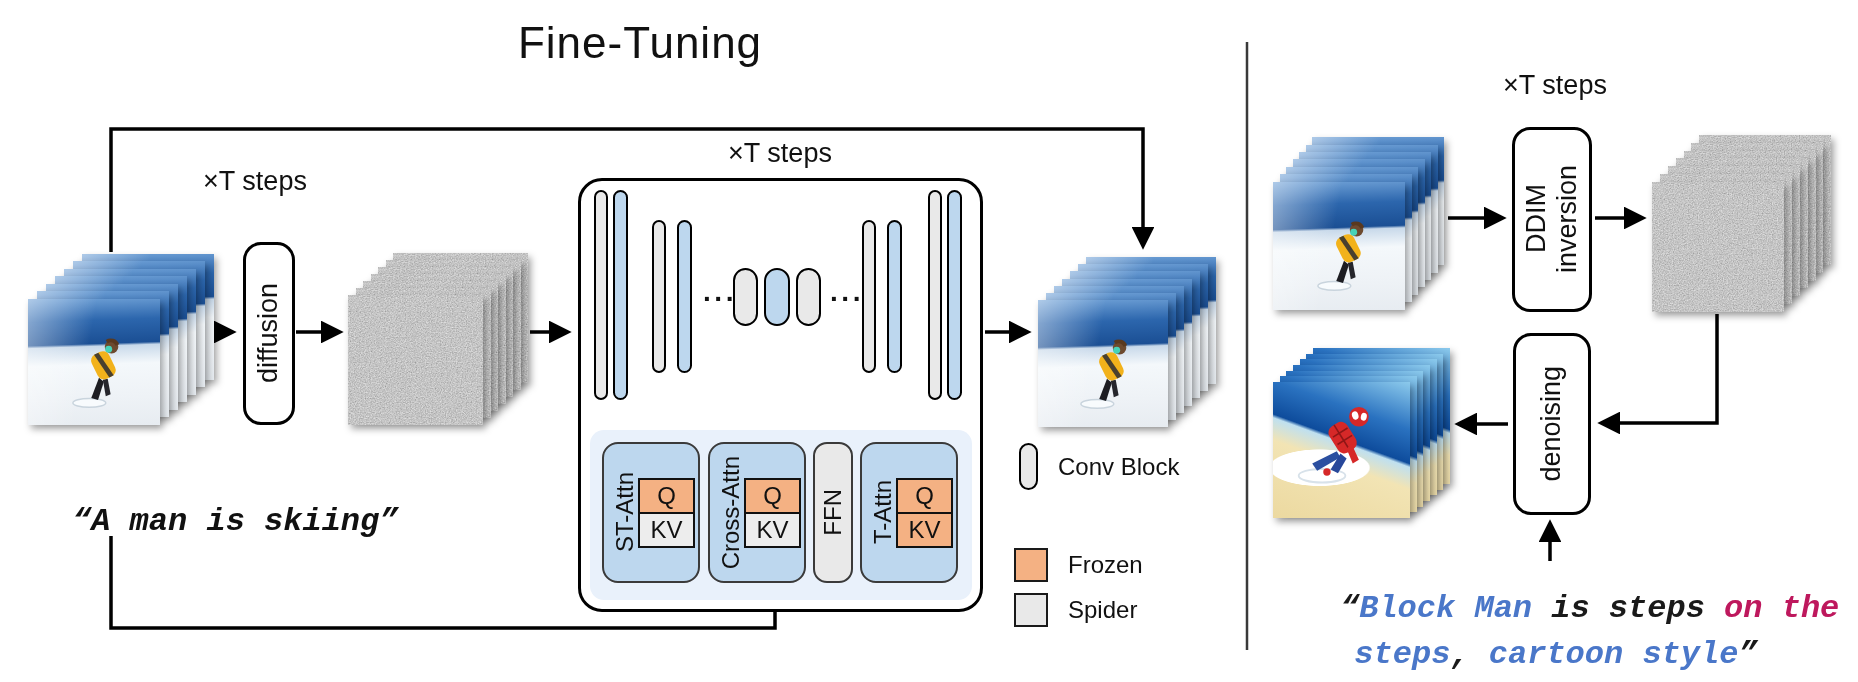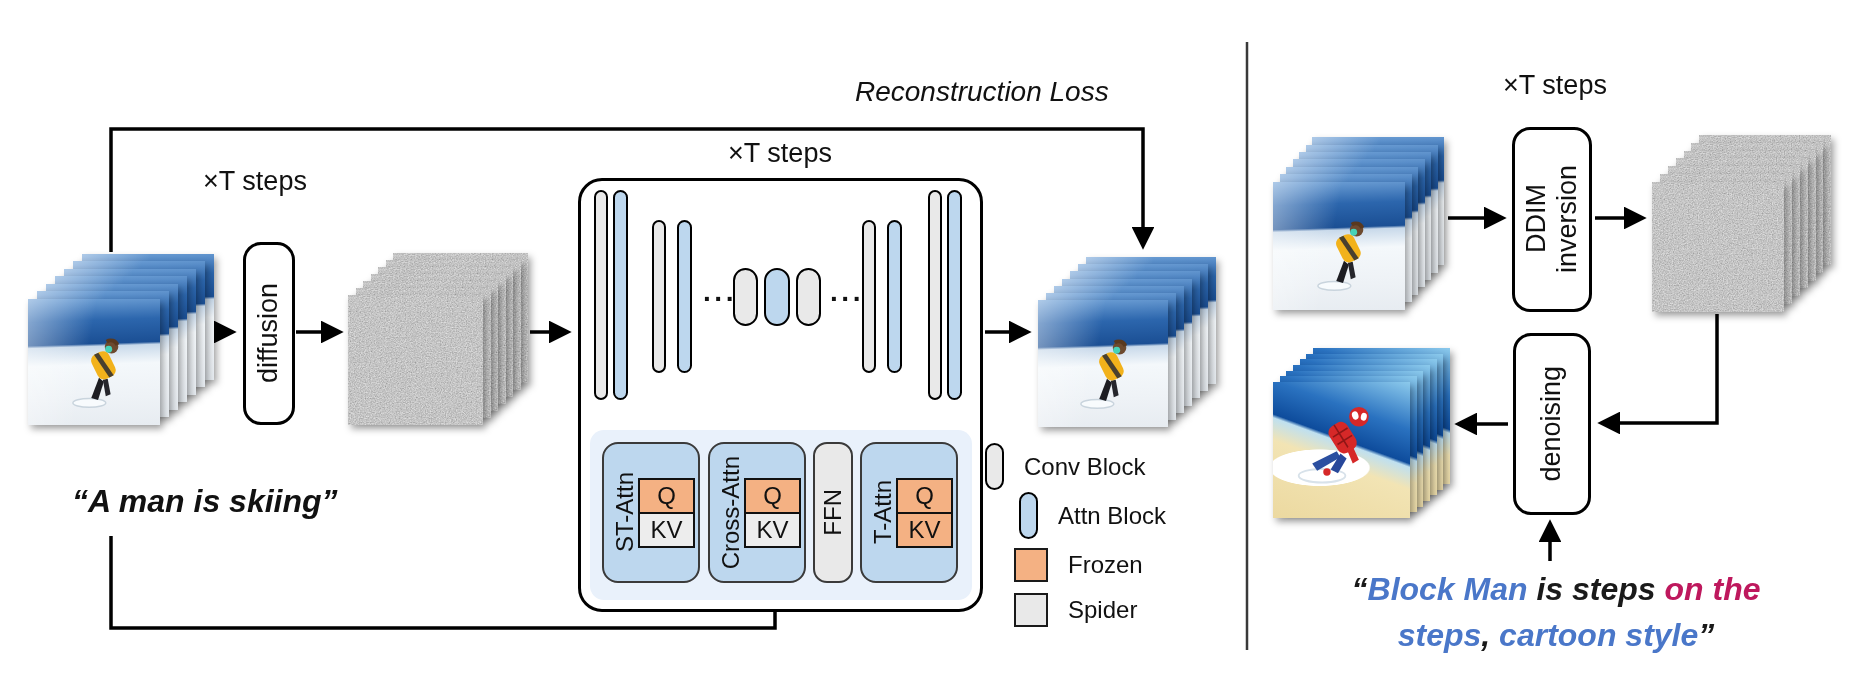--- a/index.html
+++ b/index.html
@@ -117,6 +117,7 @@
     </defs>
   </svg>
 
+  <div class="abs section-title" style="left:430px; top:18px; width:420px;">Fine-Tuning</div>
 
   <div class="abs recon-label" style="left:855px; top:76px;">Reconstruction Loss</div>
 

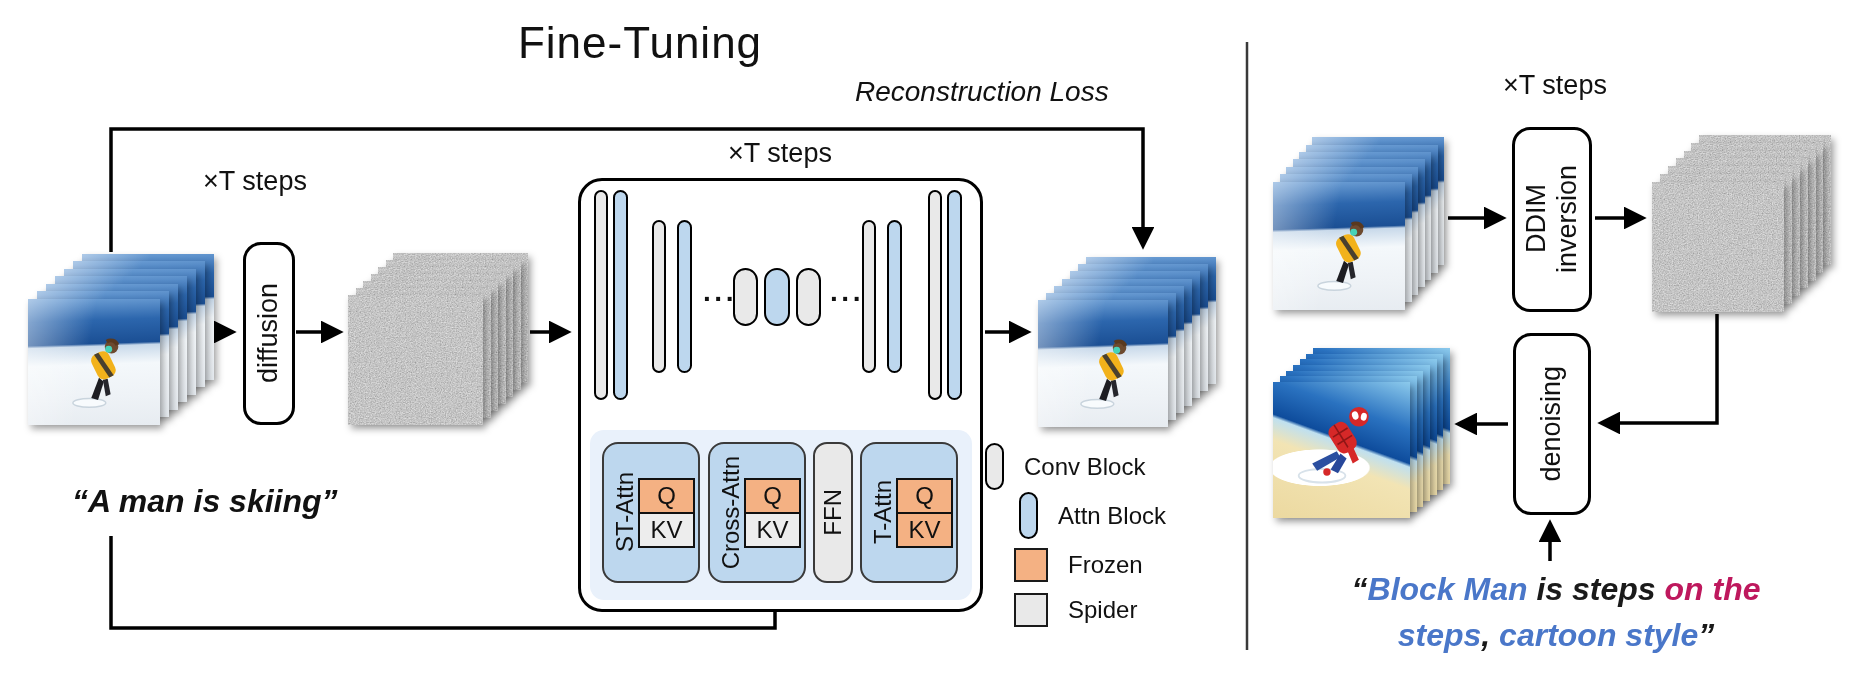--- a/index.html
+++ b/index.html
@@ -119,7 +119,6 @@
 
   <div class="abs section-title" style="left:430px; top:18px; width:420px;">Fine-Tuning</div>
 
-  <div class="abs recon-label" style="left:855px; top:76px;">Reconstruction Loss</div>
 
   <div class="abs steps-label" style="left:185px; top:166px; width:140px;">×T steps</div>
   <div class="abs steps-label" style="left:710px; top:138px; width:140px;">×T steps</div>

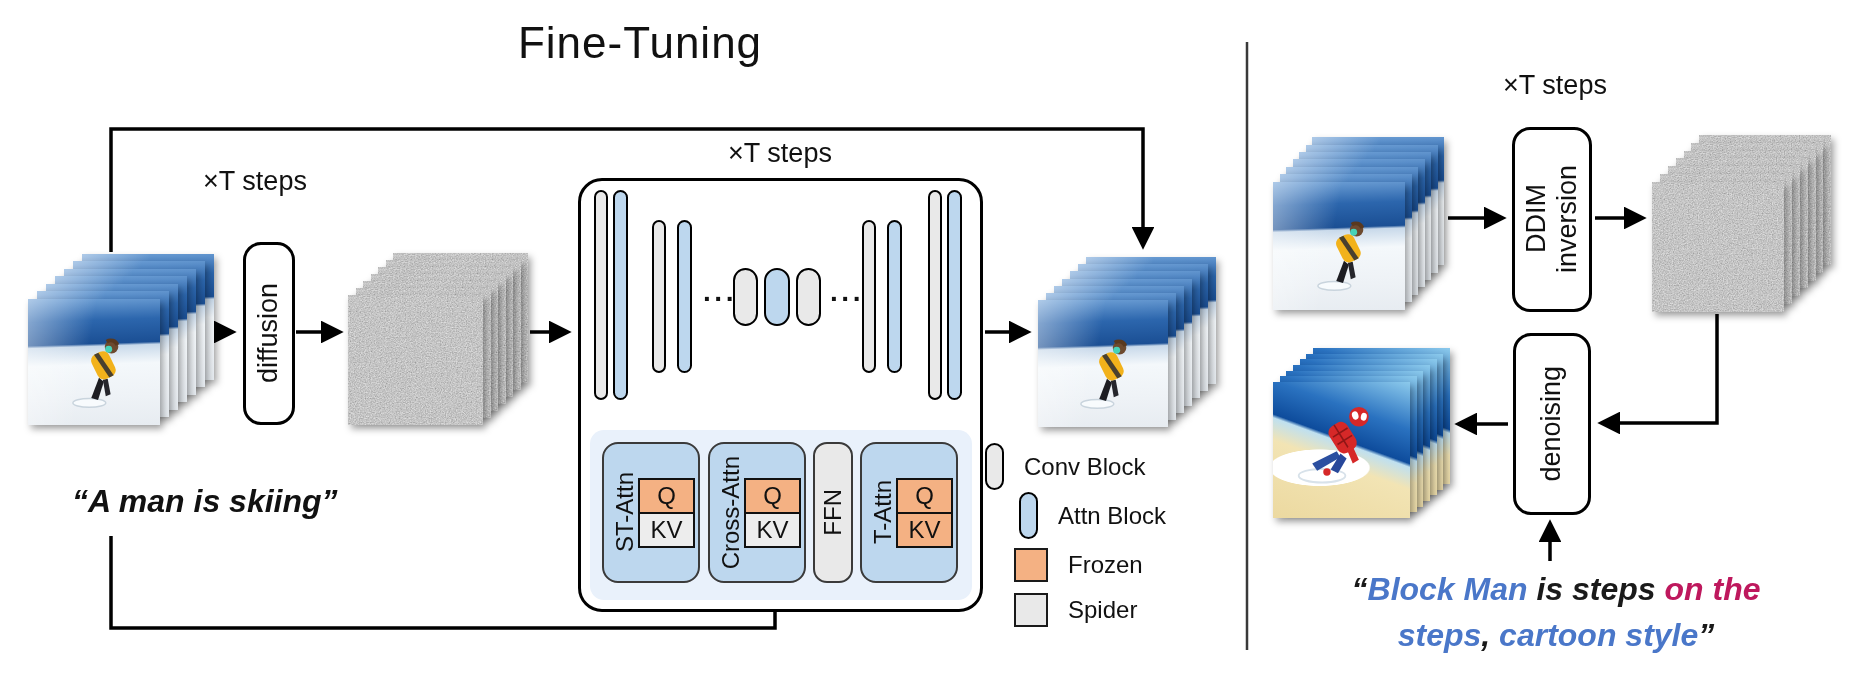--- a/index.html
+++ b/index.html
@@ -295,7 +295,7 @@
     </div>
   </div>
 
-  <div class="legend-row" style="left:985px; top:443px;">
+  <div class="legend-row" style="left:1019px; top:443px;">
     <div class="sw-pill sw-gray"></div>
     <span class="legend-label">Conv Block</span>
   </div>

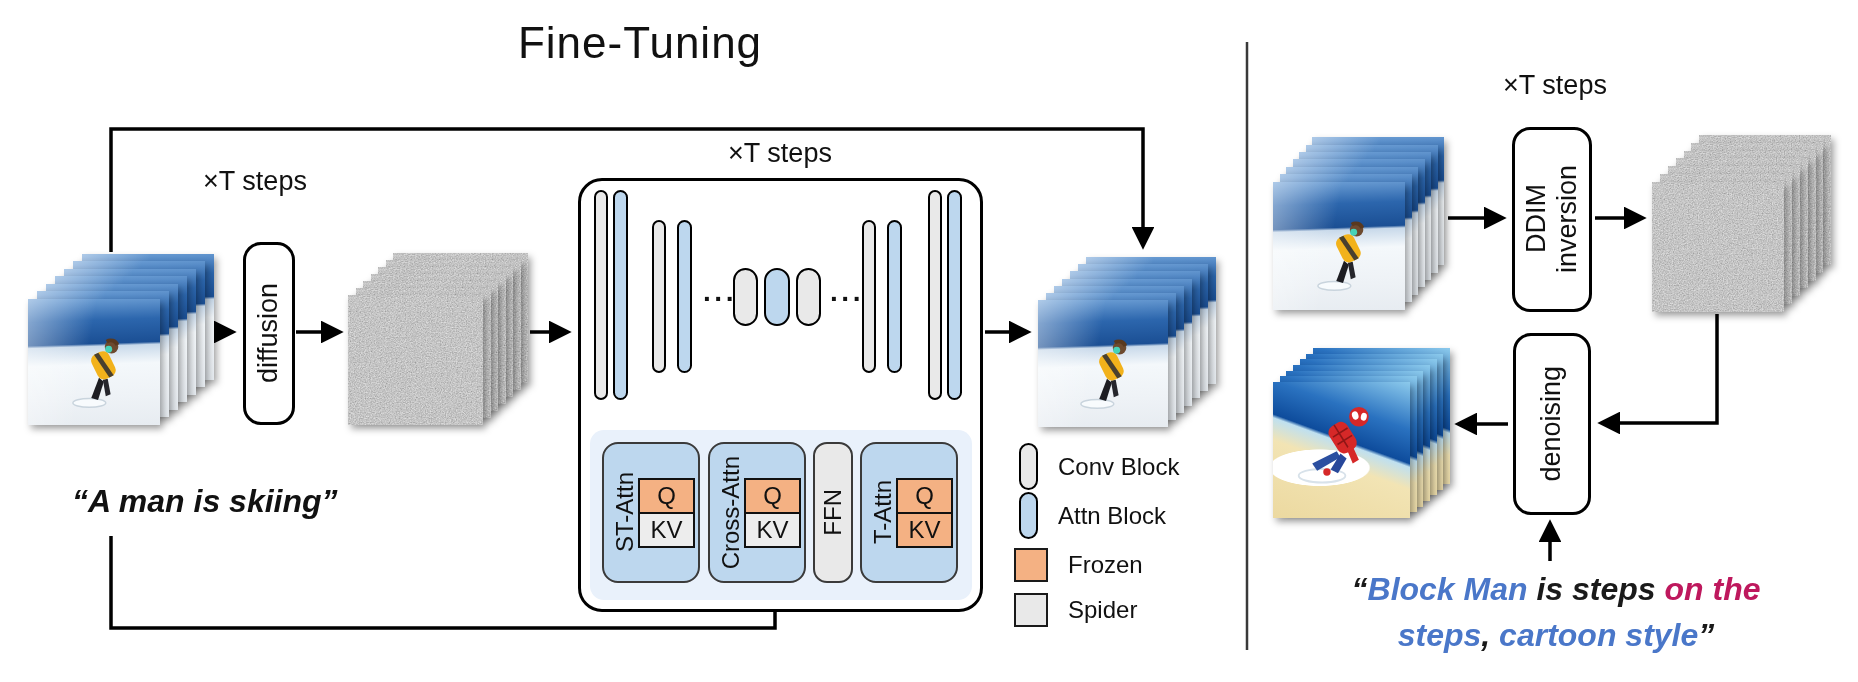--- a/index.html
+++ b/index.html
@@ -12,7 +12,7 @@
   .section-title { font-size:44px; font-weight:500; letter-spacing:1px; text-align:center; white-space:nowrap; }
   .steps-label { font-size:27px; font-weight:500; text-align:center; white-space:nowrap; }
   .recon-label { font-size:28px; font-style:italic; font-weight:400; white-space:nowrap; }
-  .handwriting { font-family:Liberation Sans, sans-serif; font-style:italic; font-weight:700; font-size:32px; white-space:nowrap; }
+  .handwriting { font-family:Liberation Mono, monospace; font-style:italic; font-weight:700; font-size:32px; white-space:nowrap;margin-top:20px; }
 
   
   .proc-box {

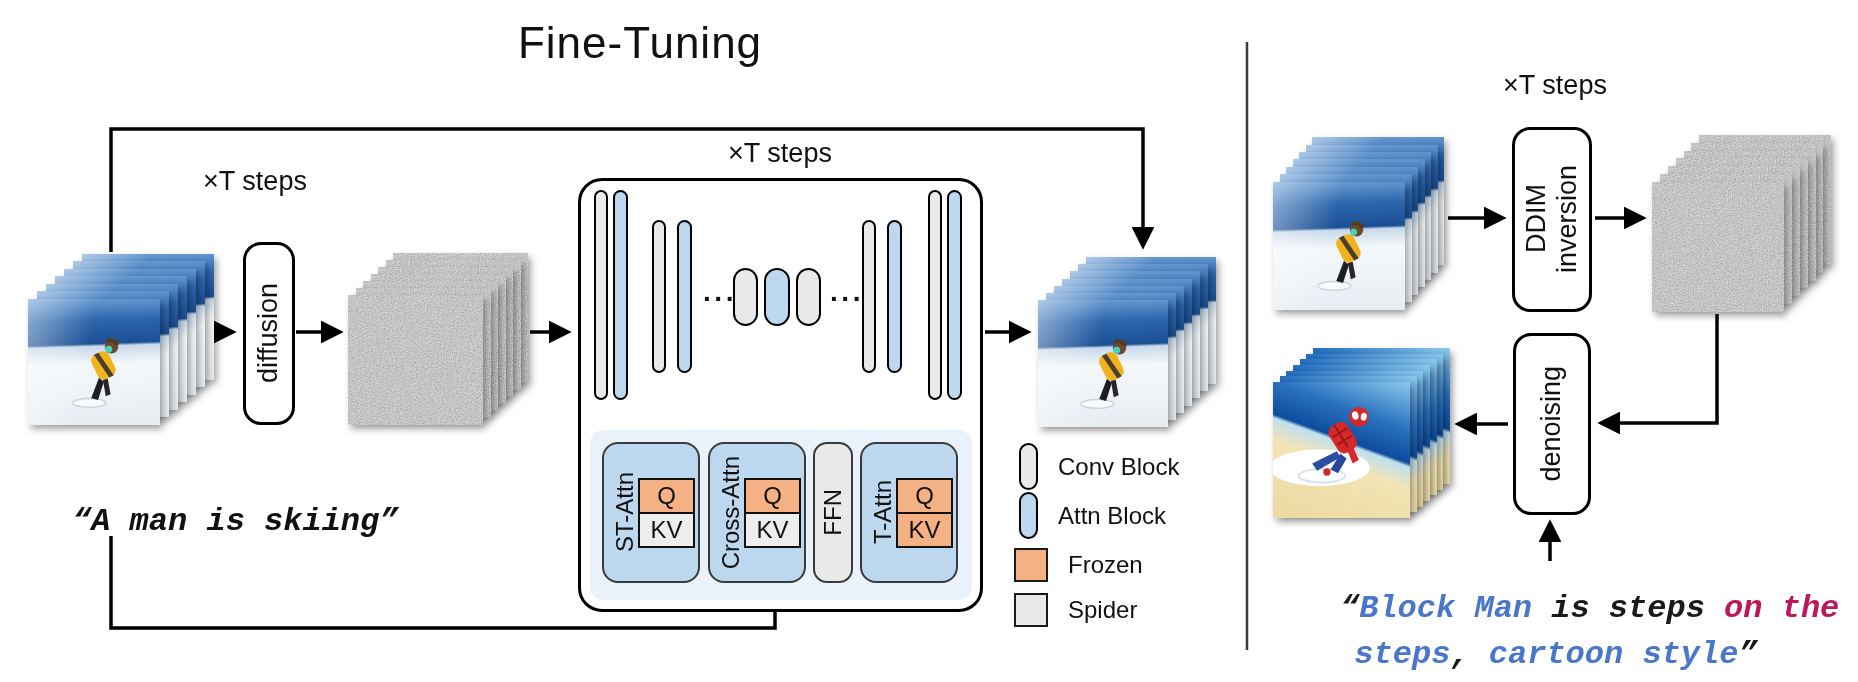--- a/index.html
+++ b/index.html
@@ -299,10 +299,6 @@
     <div class="sw-pill sw-gray"></div>
     <span class="legend-label">Conv Block</span>
   </div>
-  <div class="legend-row" style="left:1019px; top:492px;">
-    <div class="sw-pill sw-blue"></div>
-    <span class="legend-label">Attn Block</span>
-  </div>
   <div class="legend-row" style="left:1019px; top:548px;">
     <div class="sw-square sw-orange"></div>
     <span class="legend-label">Frozen</span>

